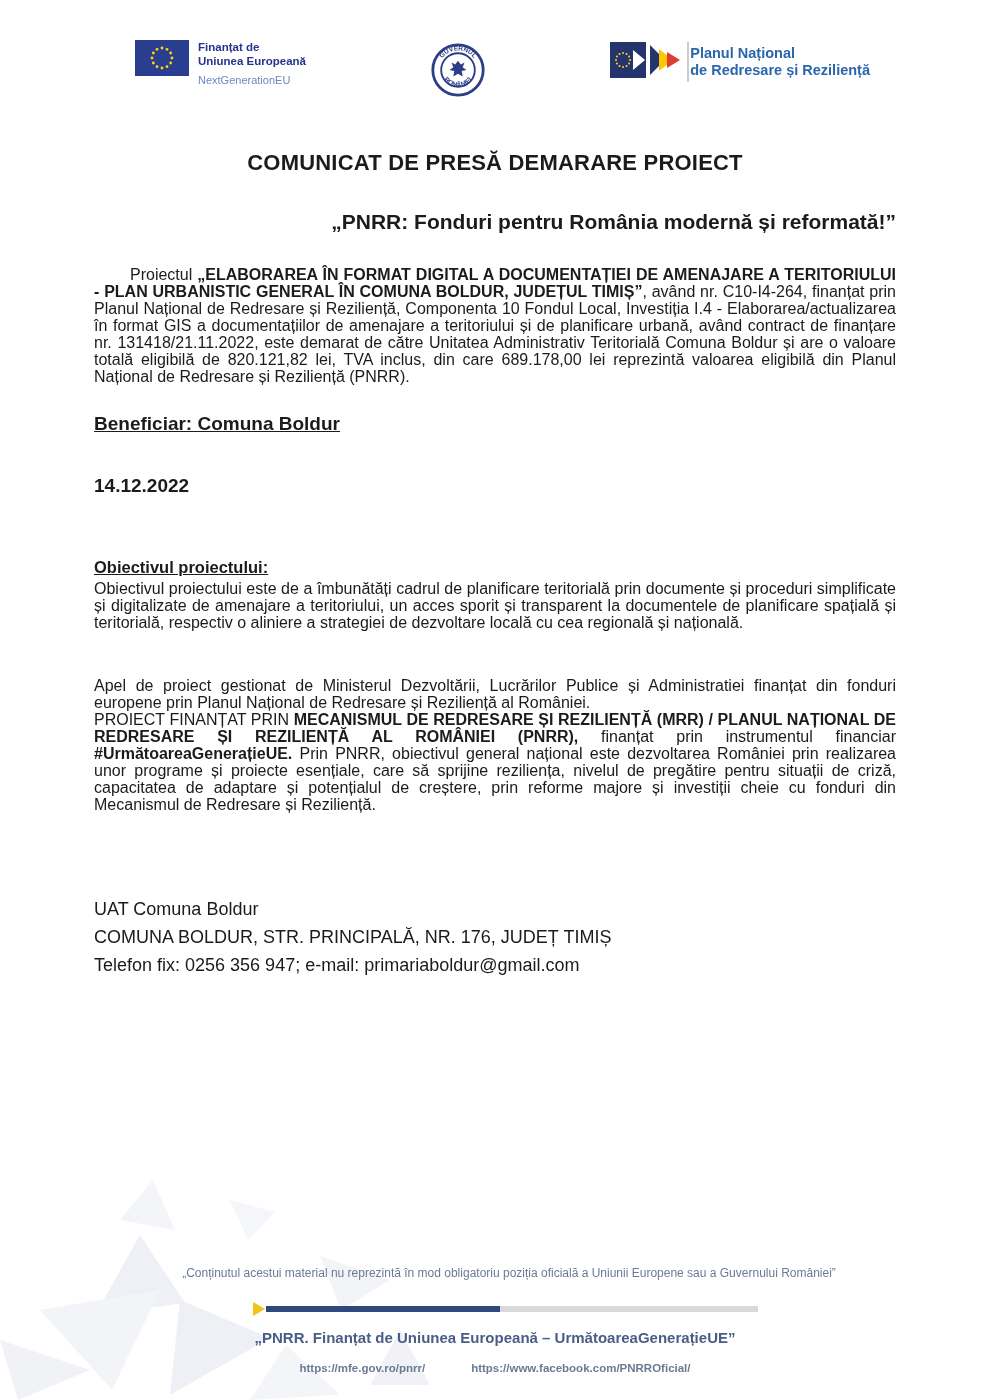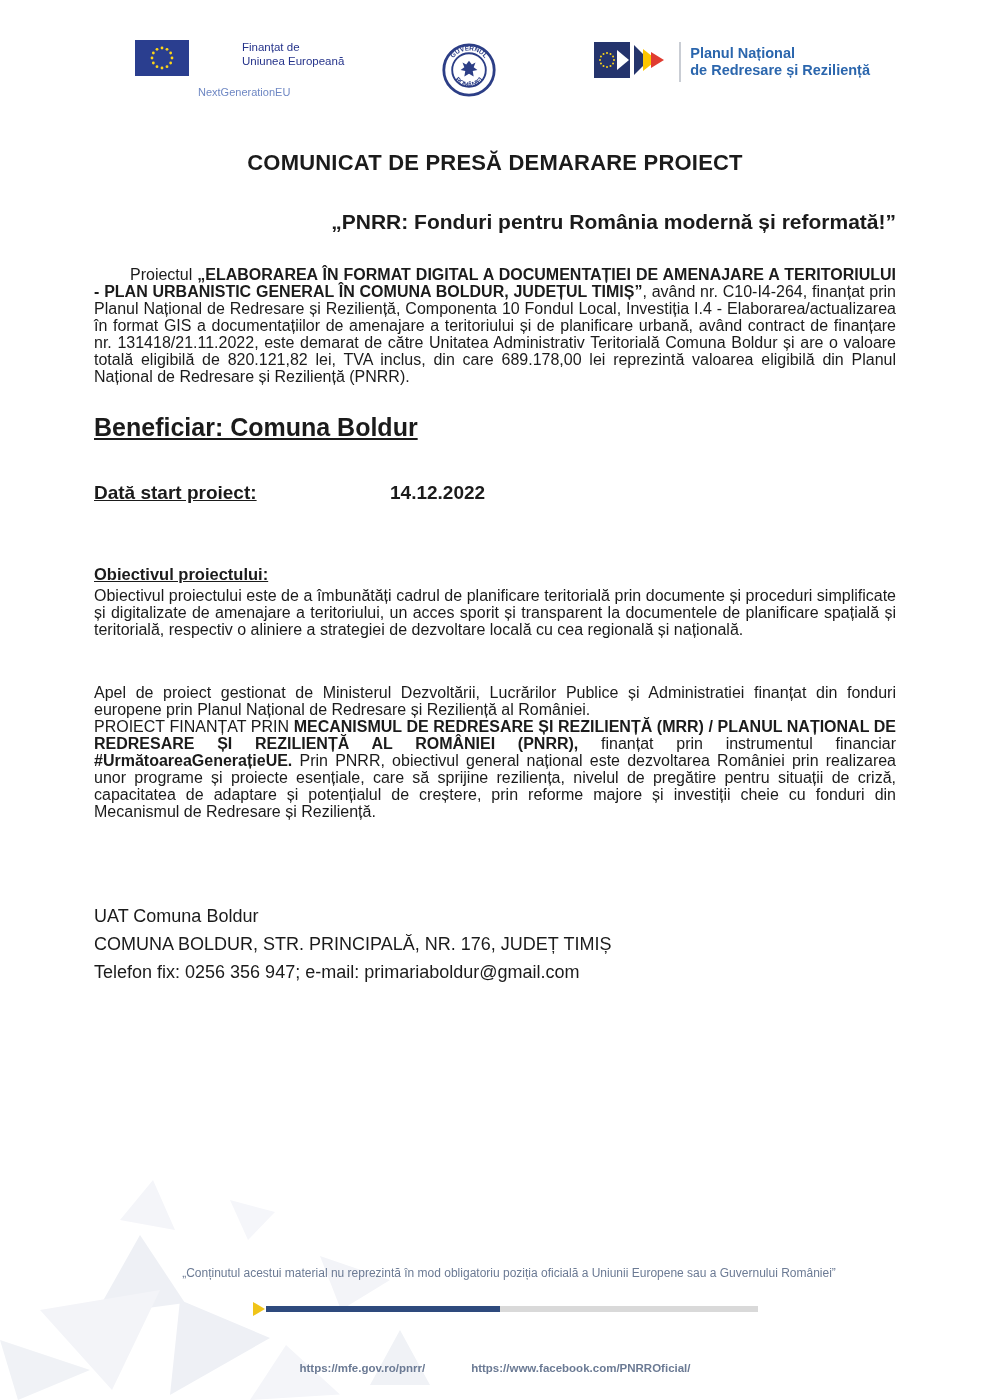--- a/index.html
+++ b/index.html
@@ -21,7 +21,7 @@
   }
   .eu-logo{display:flex;gap:9px;align-items:flex-start;}
   .eu-logo-text{font-size:11.5px;line-height:1.25;}
-  .eu-logo-text .l1,.eu-logo-text .l2{font-weight:normal;color:#26348b;margin-left:44px;}
+  .eu-logo-text .l1,.eu-logo-text .l2{font-weight:bold;color:#26348b;}
   .eu-logo-text .l3{color:#6e87c3;font-size:11px;margin-top:17px;}
   .gov-seal{margin-top:2px;}
   .pnrr-logo{display:flex;align-items:center;gap:9px;}

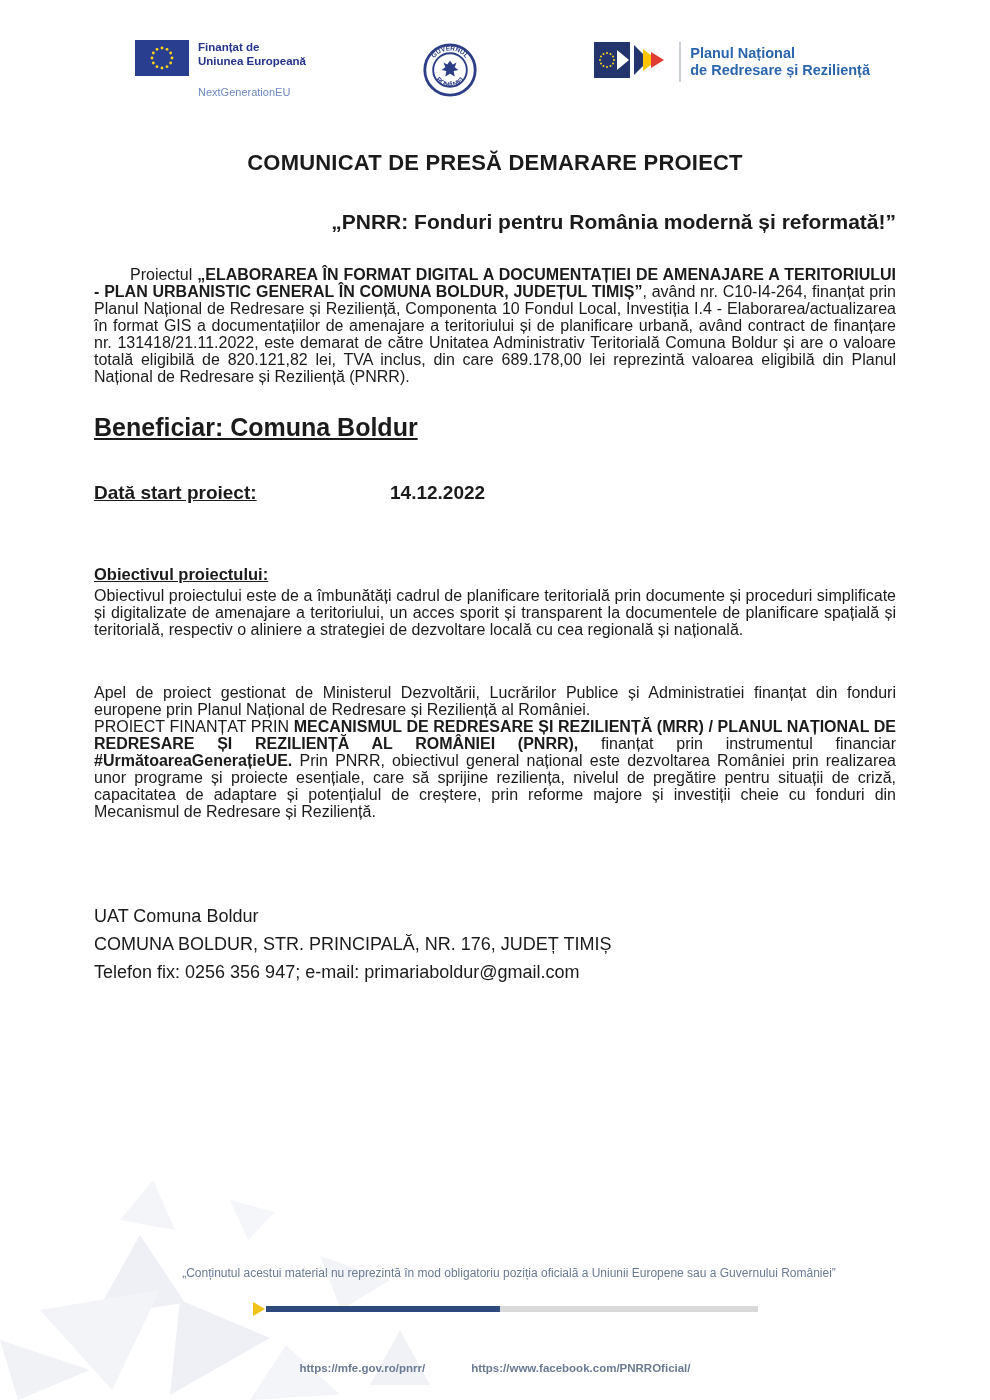--- a/index.html
+++ b/index.html
@@ -24,7 +24,7 @@
   .eu-logo-text .l1,.eu-logo-text .l2{font-weight:bold;color:#26348b;}
   .eu-logo-text .l3{color:#6e87c3;font-size:11px;margin-top:17px;}
   .gov-seal{margin-top:2px;}
-  .pnrr-logo{display:flex;align-items:center;gap:9px;}
+  .pnrr-logo{display:flex;align-items:center;gap:1px;}
   .pnrr-divider{width:2px;height:40px;background:#c9cdd4;}
   .pnrr-text{font-size:14.5px;font-weight:bold;color:#2b66ad;line-height:1.18;}
 

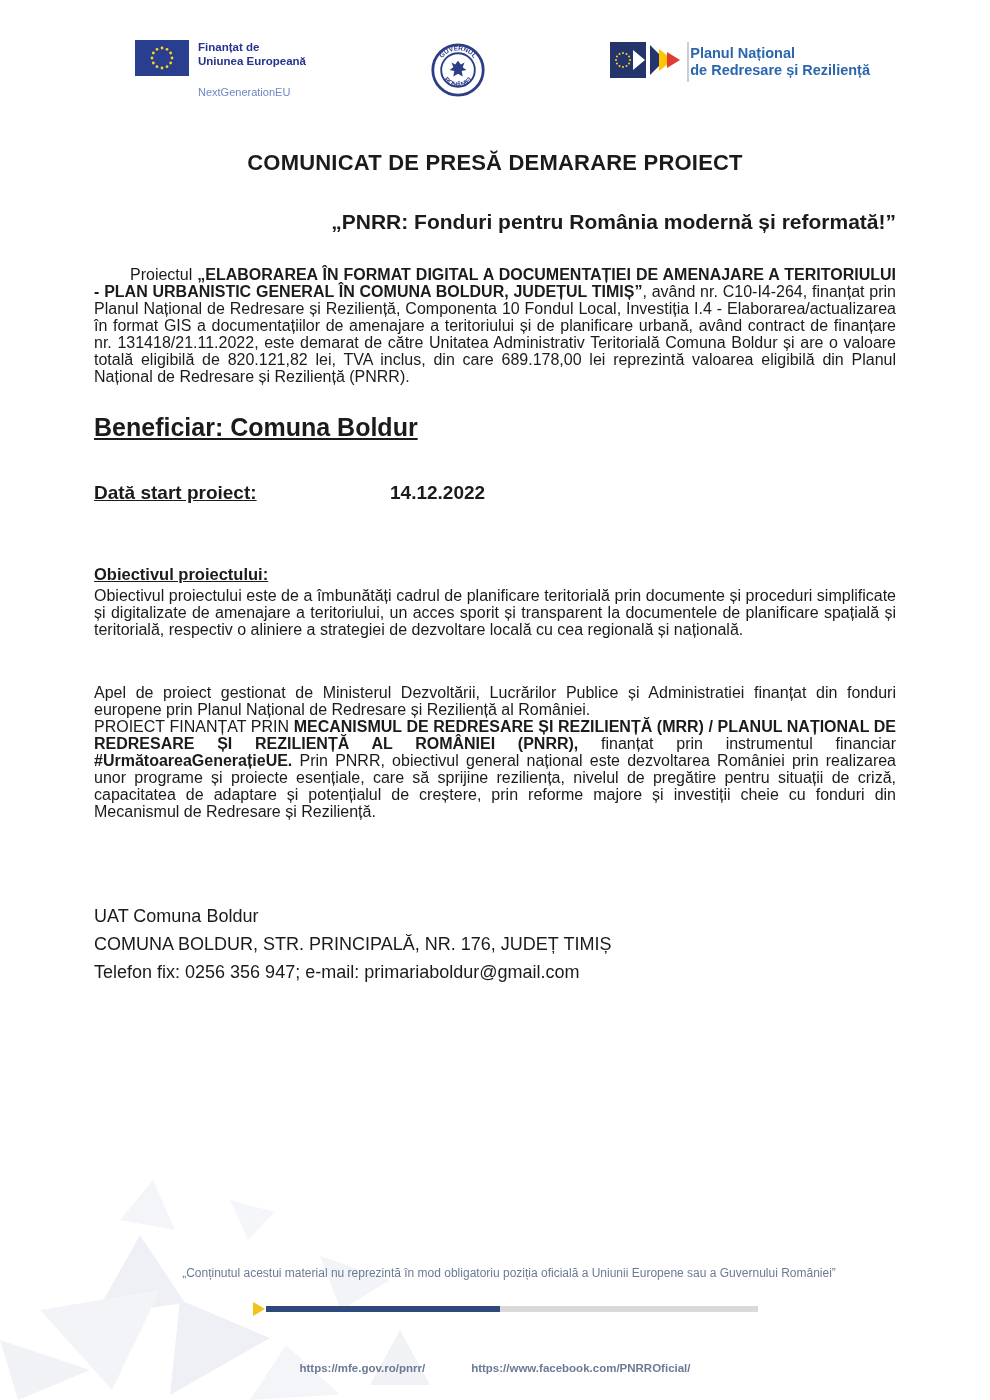--- a/index.html
+++ b/index.html
@@ -22,7 +22,7 @@
   .eu-logo{display:flex;gap:9px;align-items:flex-start;}
   .eu-logo-text{font-size:11.5px;line-height:1.25;}
   .eu-logo-text .l1,.eu-logo-text .l2{font-weight:bold;color:#26348b;}
-  .eu-logo-text .l3{color:#6e87c3;font-size:11px;margin-top:17px;}
+  .eu-logo-text .l3{color:#6e87c3;font-size:11px;margin-top:5px;}
   .gov-seal{margin-top:2px;}
   .pnrr-logo{display:flex;align-items:center;gap:1px;}
   .pnrr-divider{width:2px;height:40px;background:#c9cdd4;}

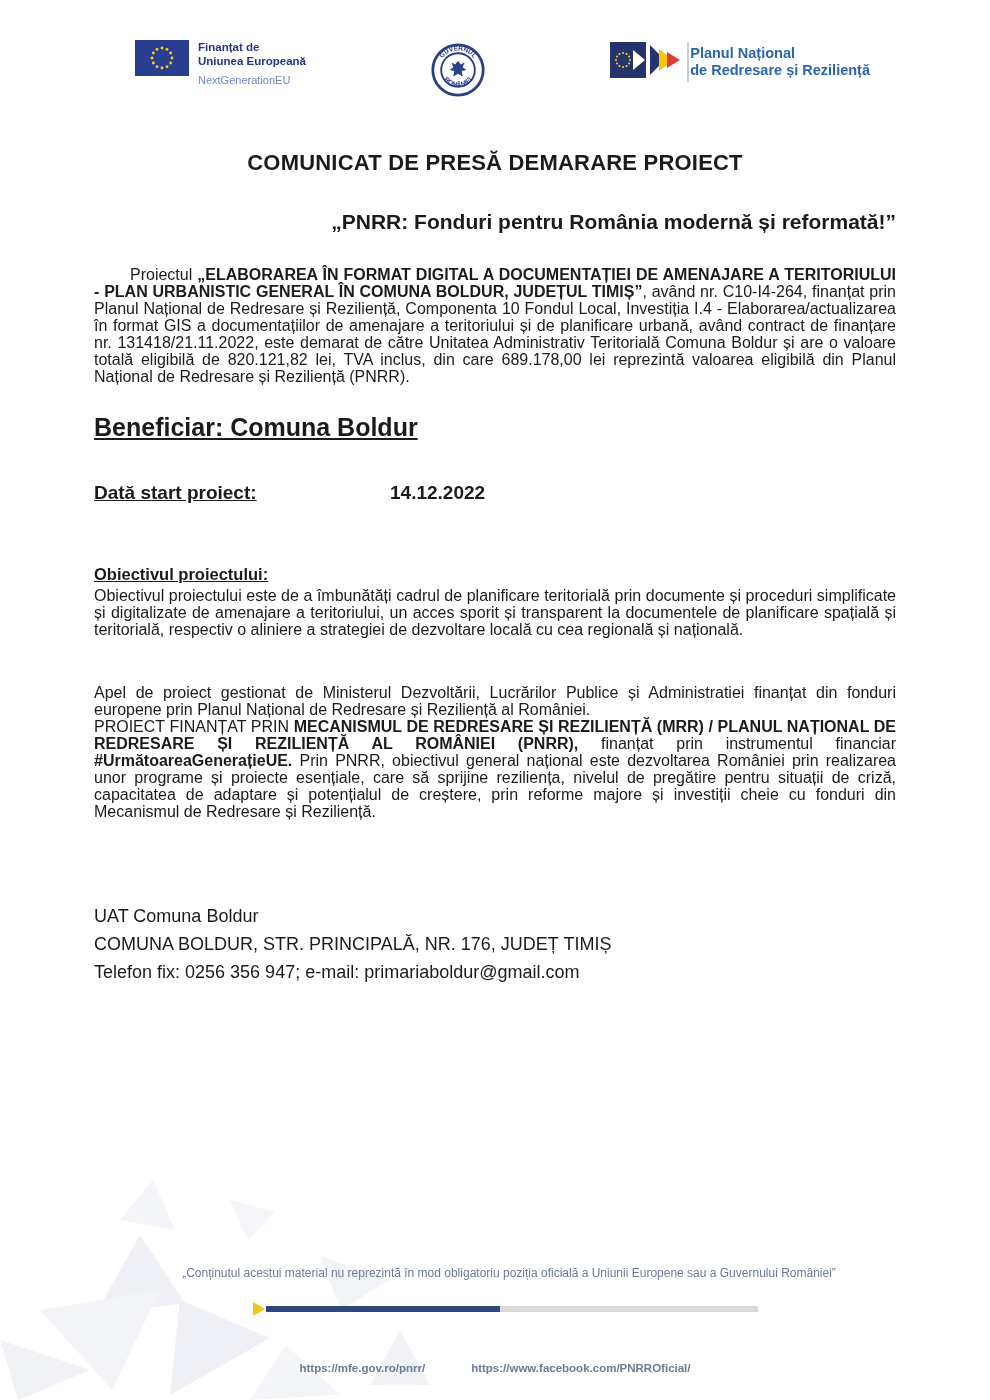--- a/index.html
+++ b/index.html
@@ -38,7 +38,7 @@
   .intro-par{margin-top:32px;text-indent:36px;}
   .seg-b{font-weight:bold;}
 
-  .beneficiary{margin-top:28px;font-size:25px;font-weight:bold;text-decoration:underline;}
+  .beneficiary{margin-top:28px;font-size:19px;font-weight:bold;text-decoration:underline;}
 
   .dates{margin-top:36px;font-size:19px;font-weight:bold;line-height:29px;}
   .date-row{display:flex;}

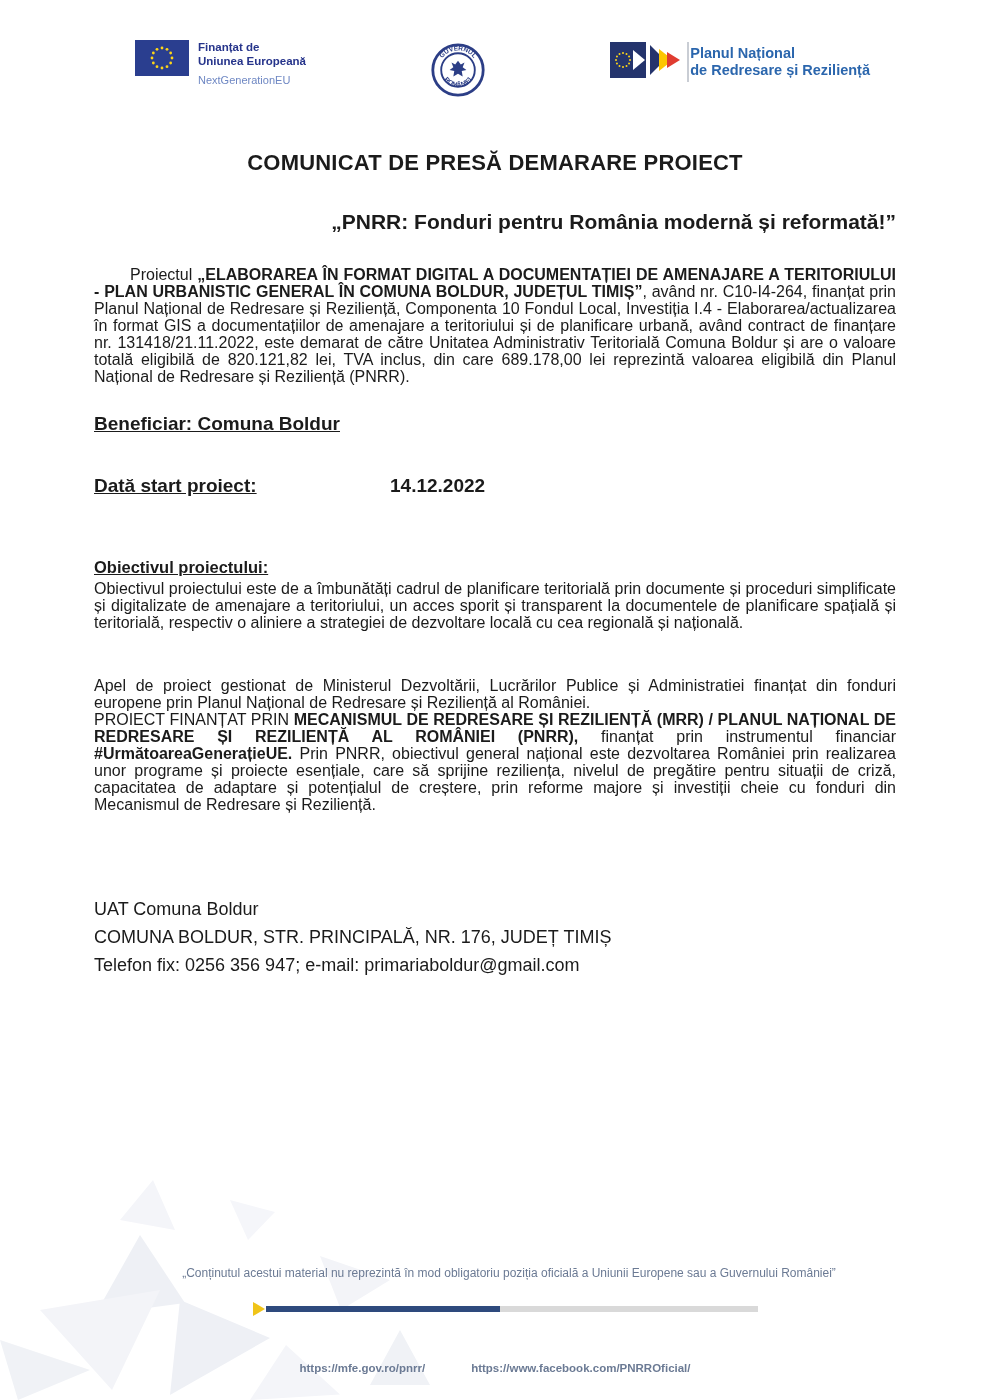--- a/index.html
+++ b/index.html
@@ -195,7 +195,6 @@
 
     <div class="dates">
       <div class="date-row">
-        <span class="date-label">Dată start proiect:</span>
         <span class="date-value">14.12.2022</span>
       </div>
     </div>

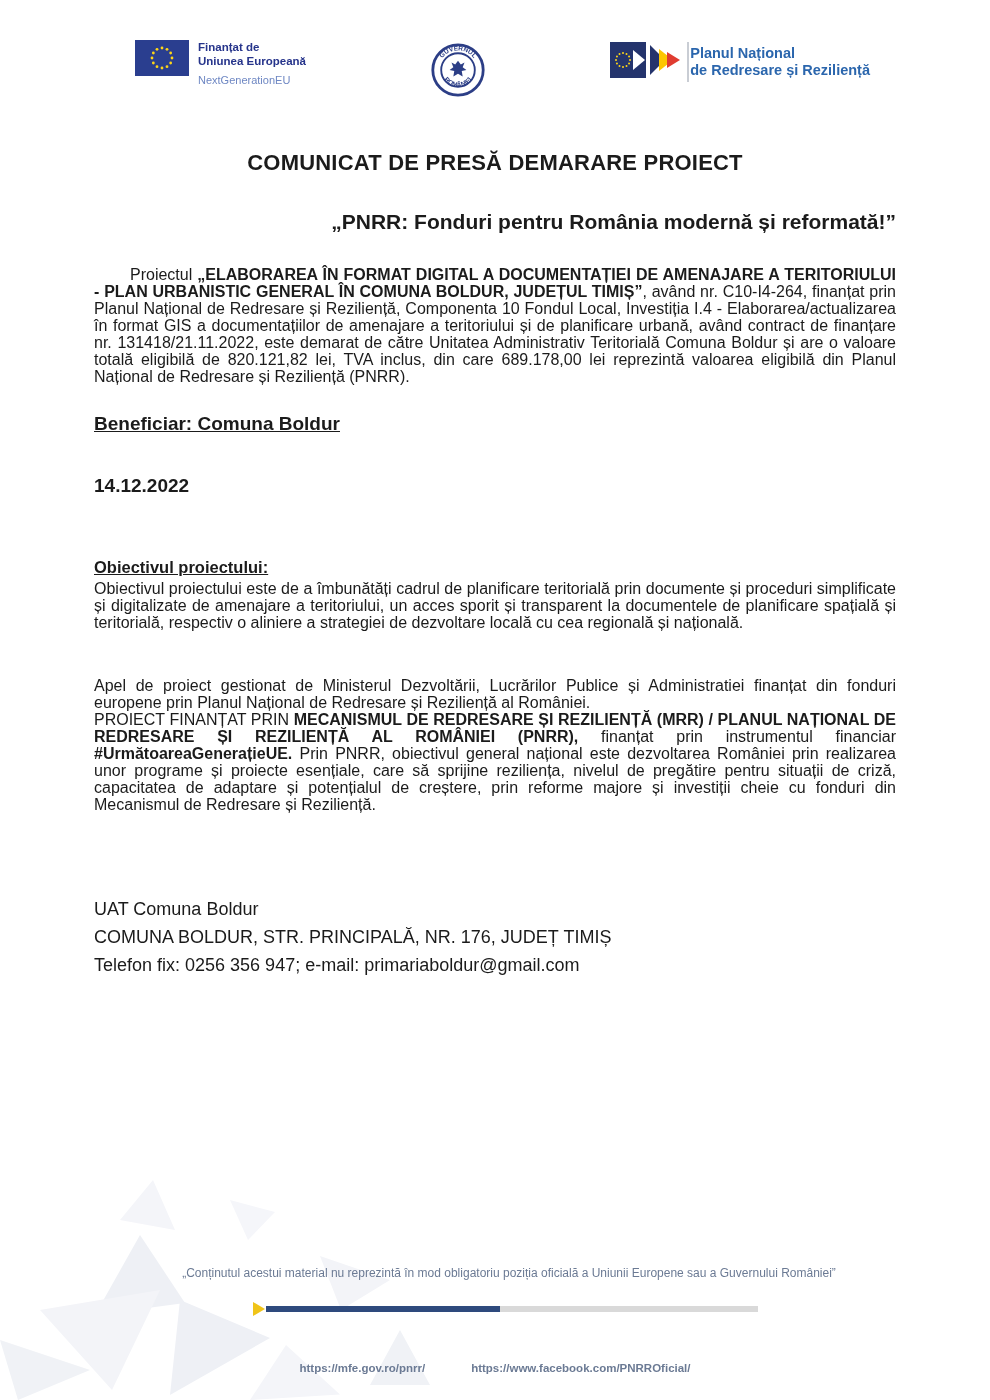--- a/index.html
+++ b/index.html
@@ -219,6 +219,7 @@
   <div class="footer-bar">
     <div class="footer-bar-fill"></div>
   </div>
+  <div class="footer-tagline">„PNRR. Finanțat de Uniunea Europeană – UrmătoareaGenerațieUE”</div>
   <div class="footer-links">
     <span>https://mfe.gov.ro/pnrr/</span>
     <span>https://www.facebook.com/PNRROficial/</span>

